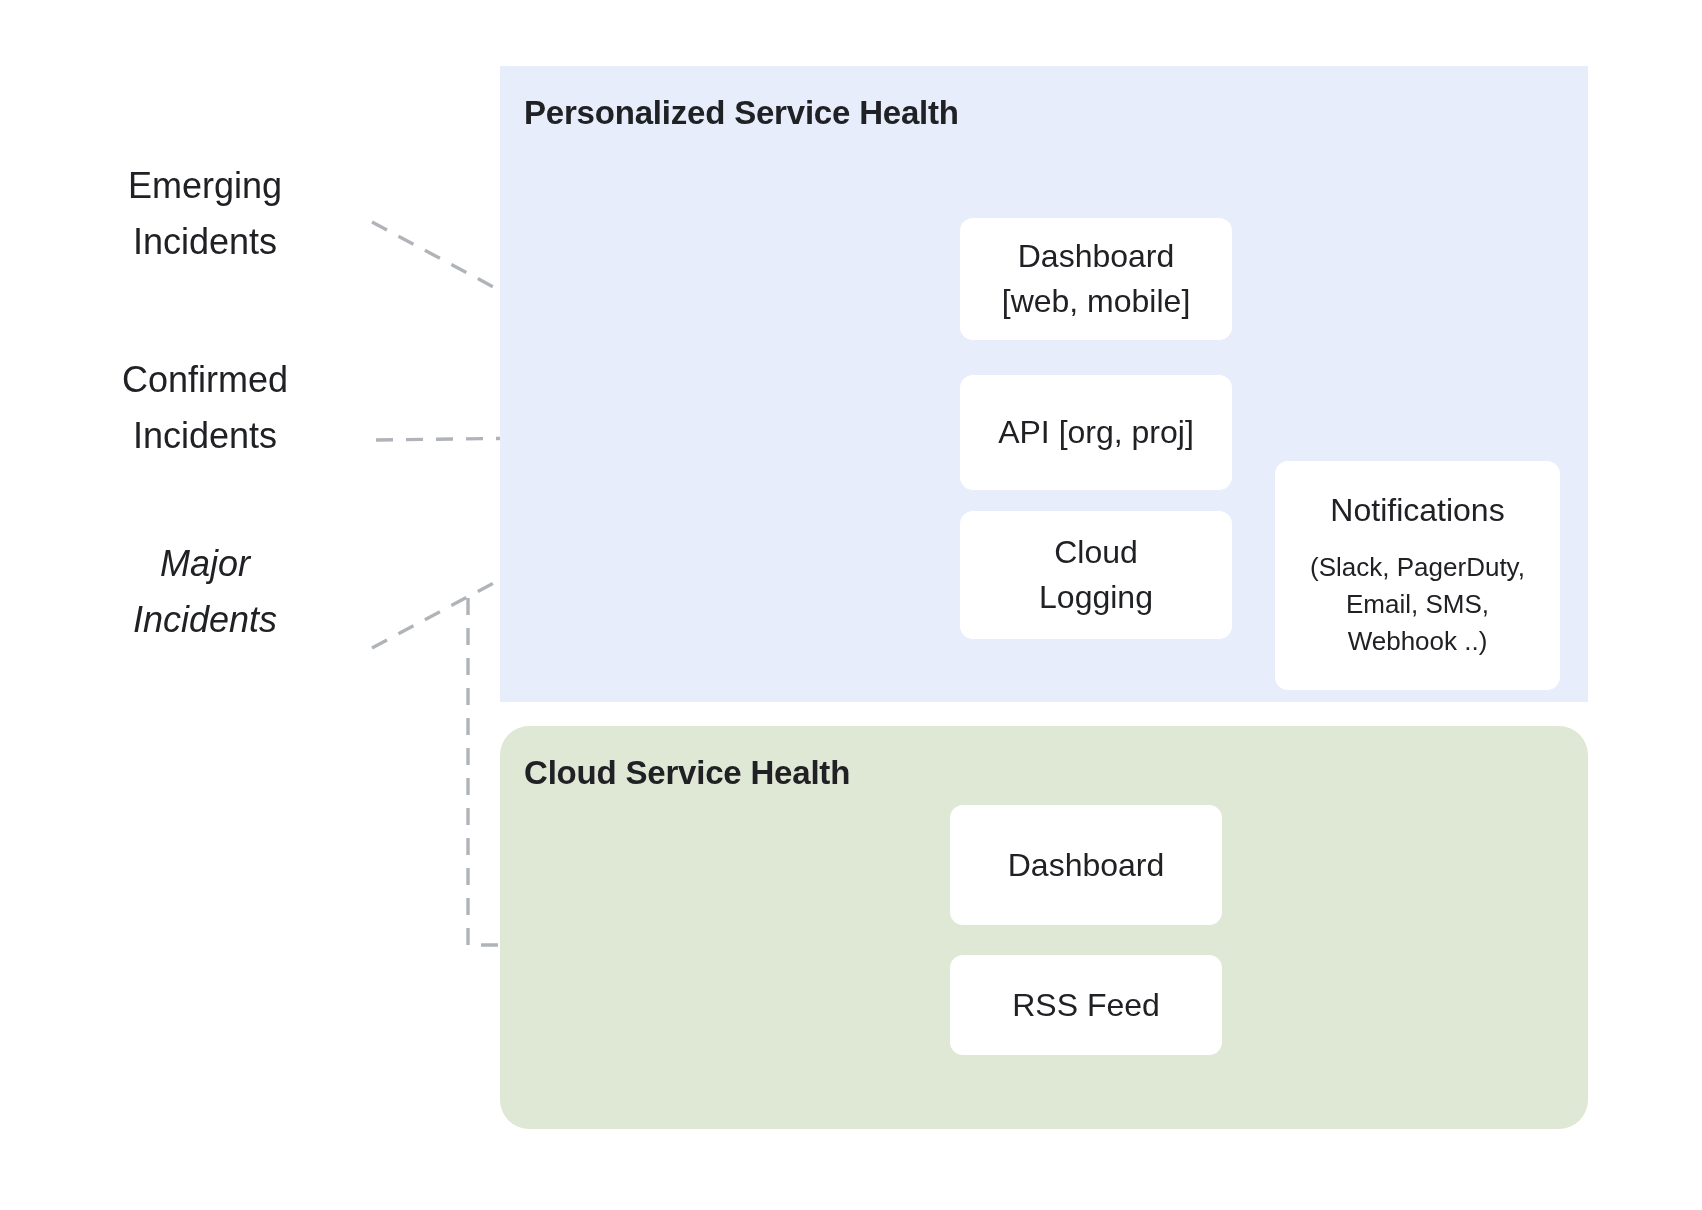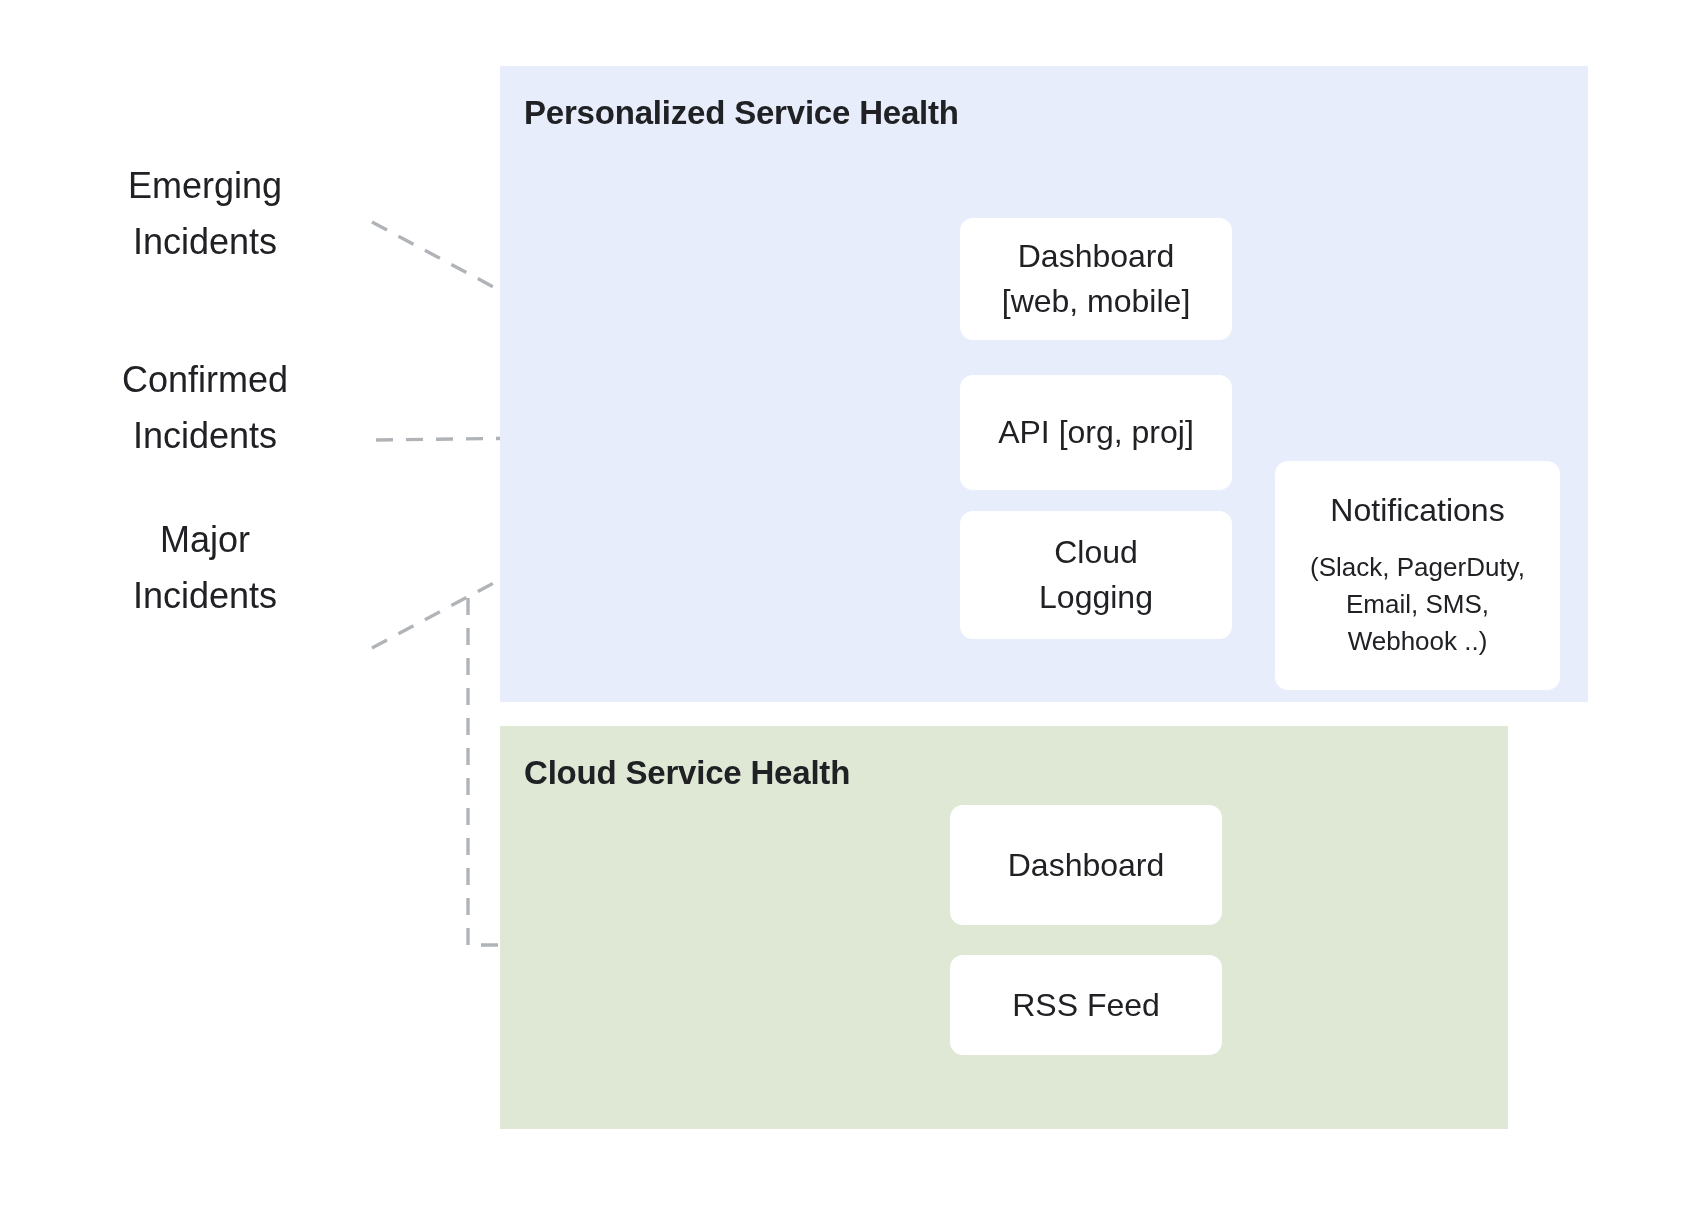--- a/index.html
+++ b/index.html
@@ -61,7 +61,7 @@
   }
   #label-emerging  { left: 40px;  top: 158px; width: 330px; }
   #label-confirmed { left: 40px;  top: 352px; width: 330px; }
-  #label-major     { left: 40px;  top: 512px; width: 330px; }
+  #label-major     { left: 40px;  top: 536px; width: 330px; font-style: italic; }
 
   
   .node-box {

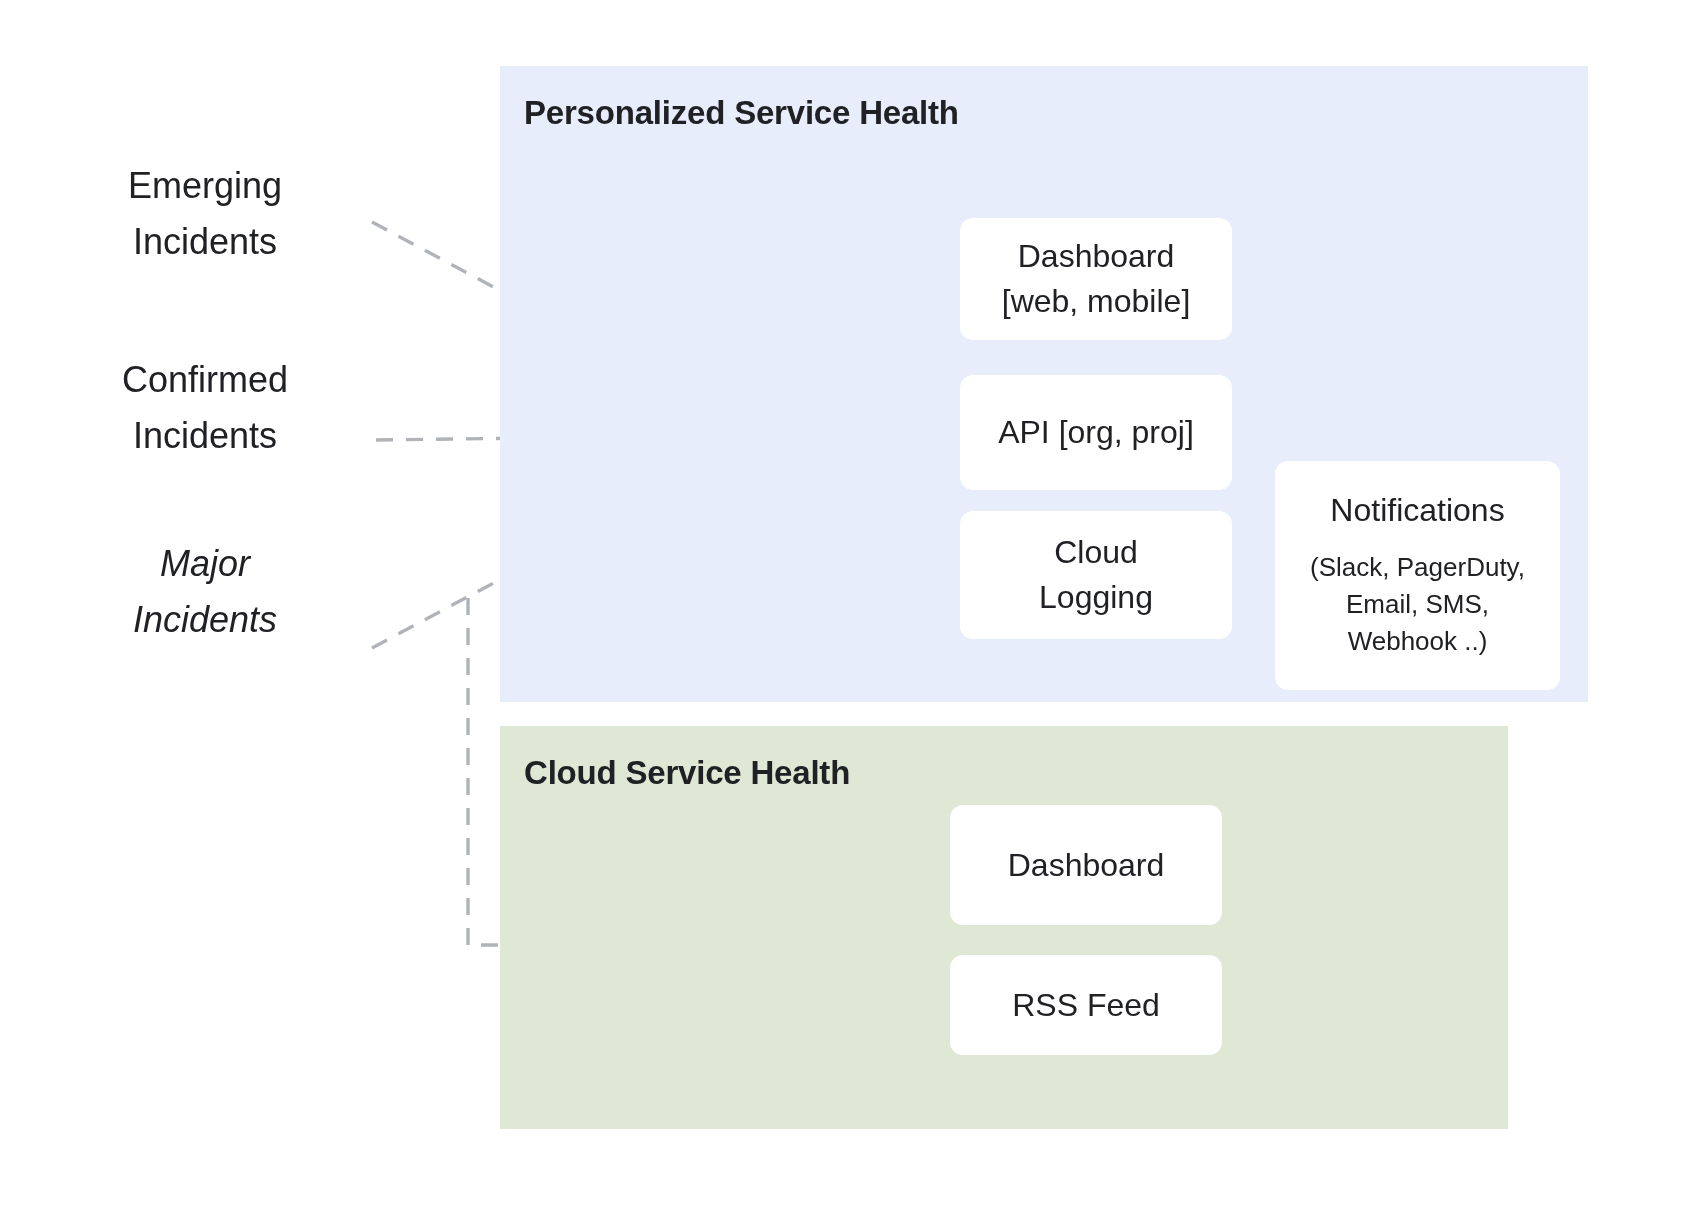--- a/index.html
+++ b/index.html
@@ -35,9 +35,10 @@
   #panel-csh {
     left: 500px;
     top: 726px;
-    width: 1008px;
+    width: 1088px;
     height: 403px;
     background: #dfe8d5;
+    border-radius: 29px;
   }
   .panel-title {
     position: absolute;

